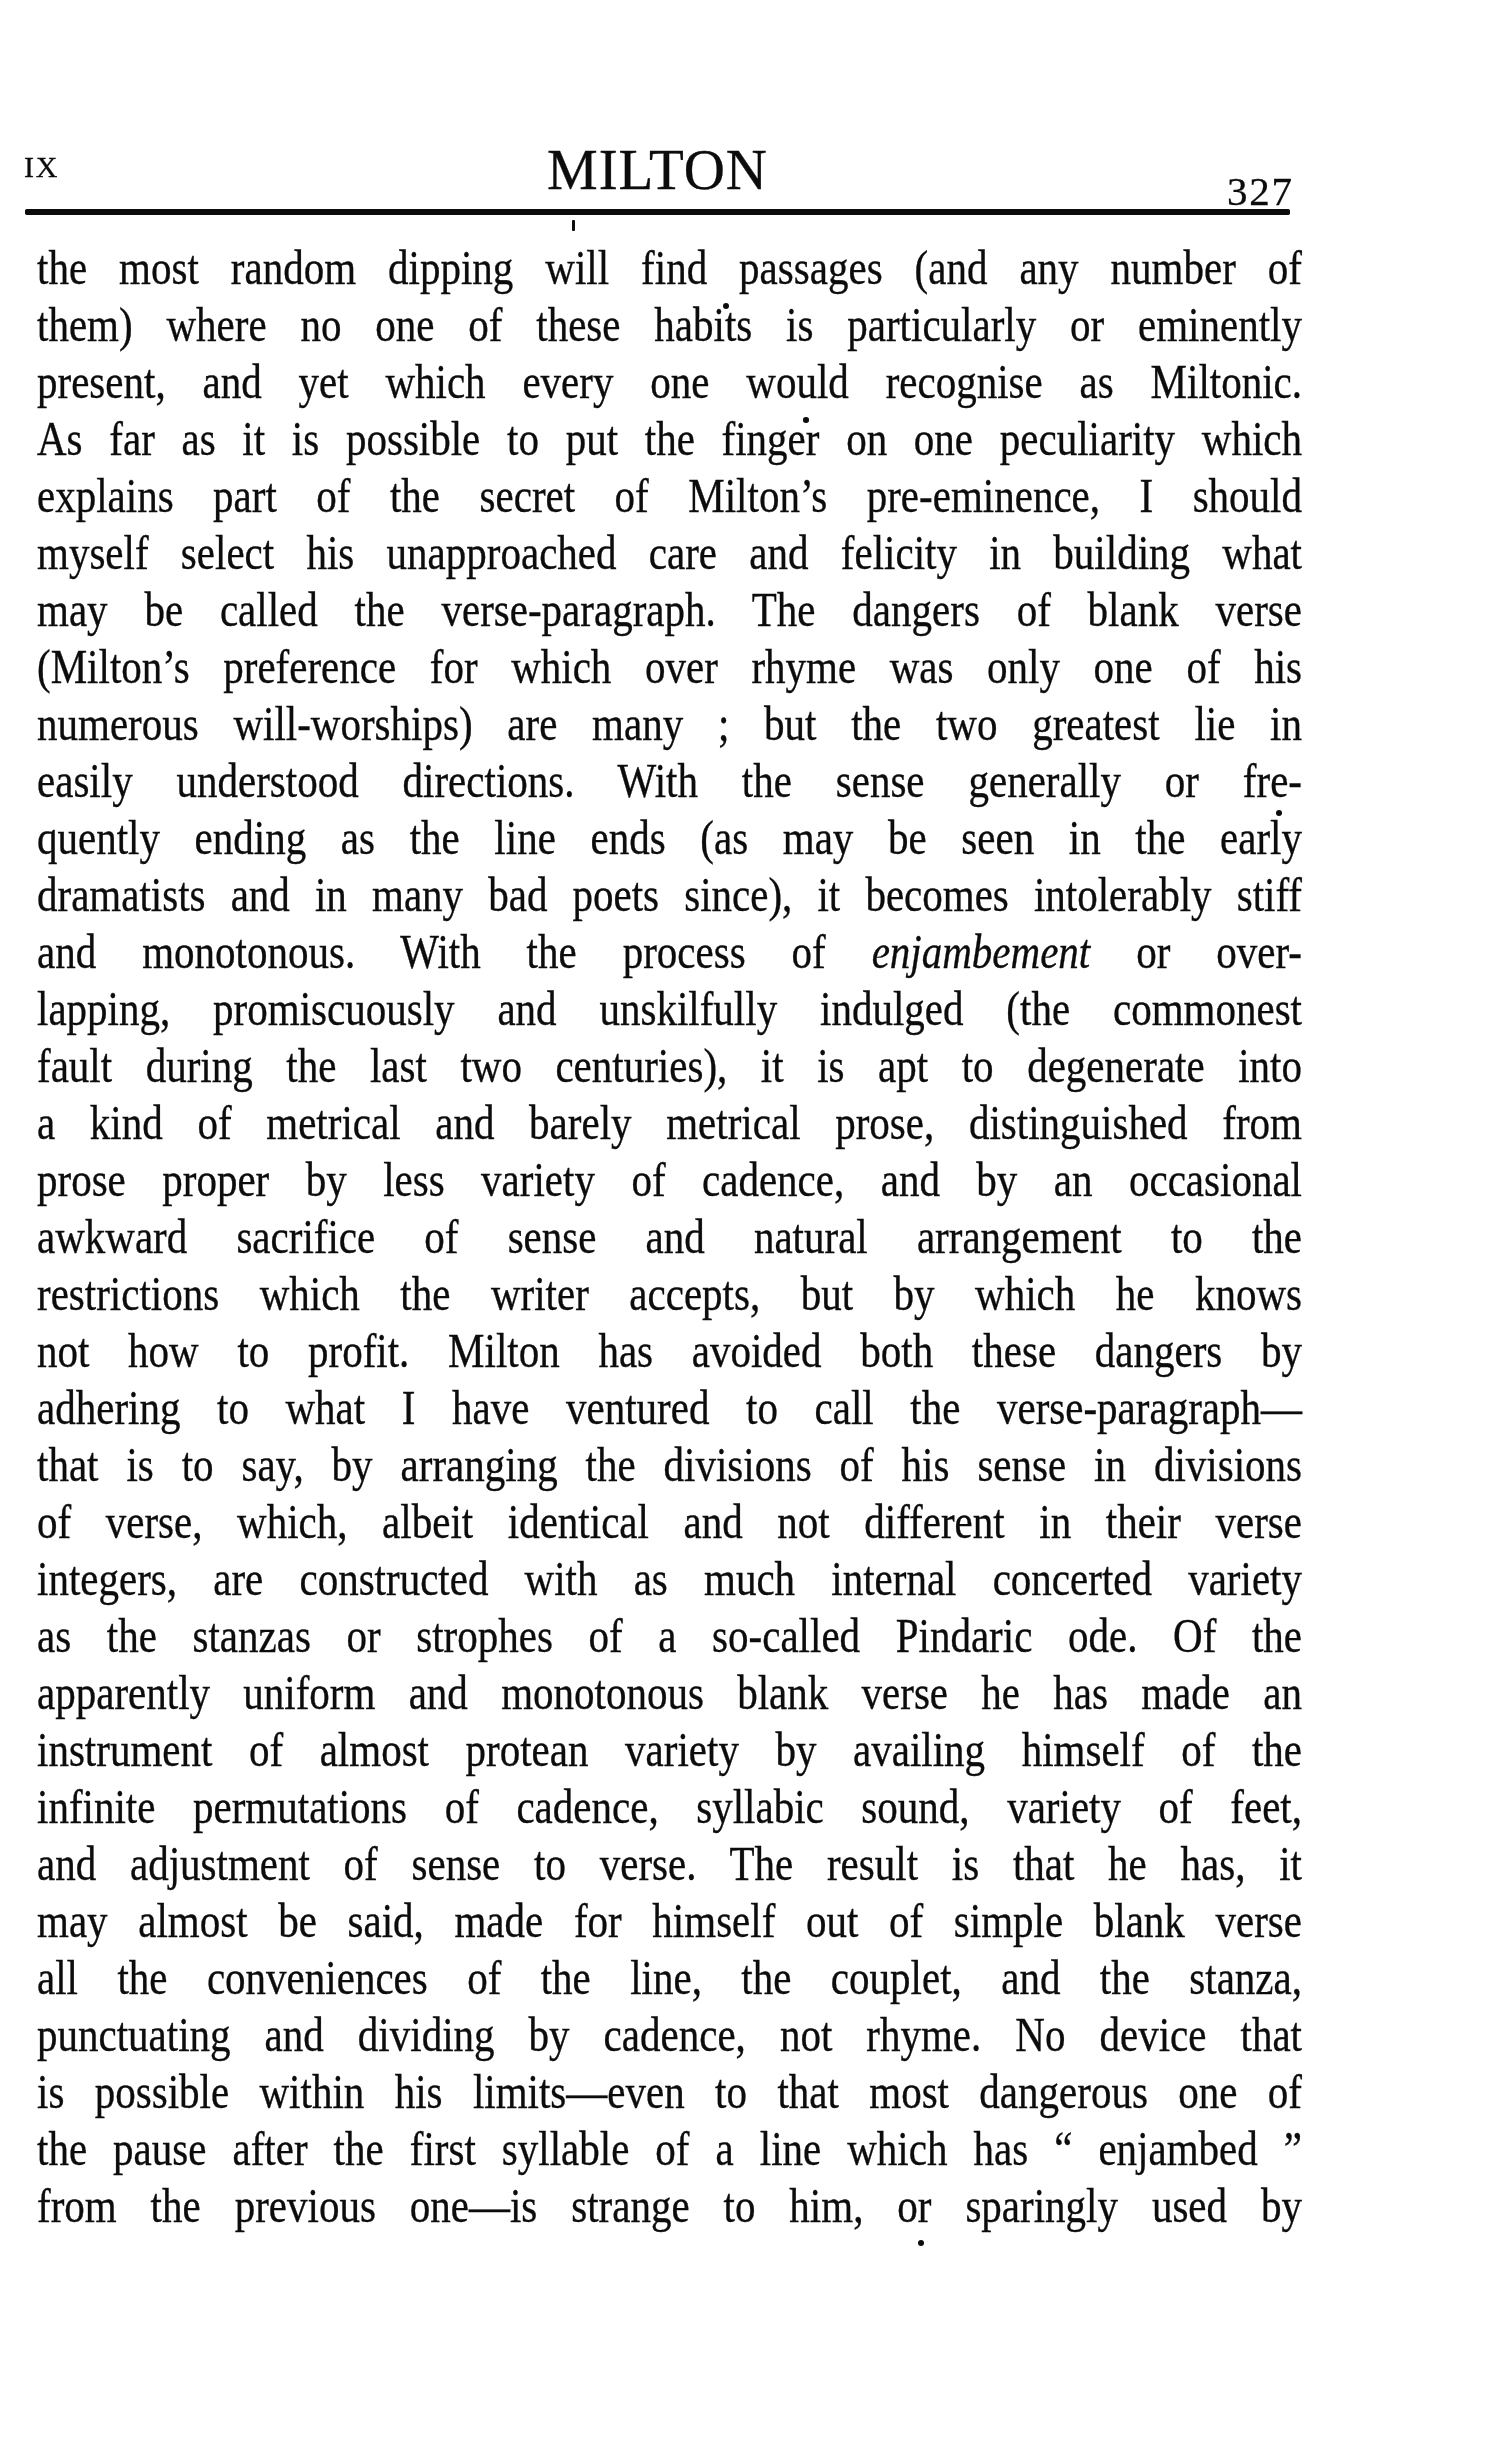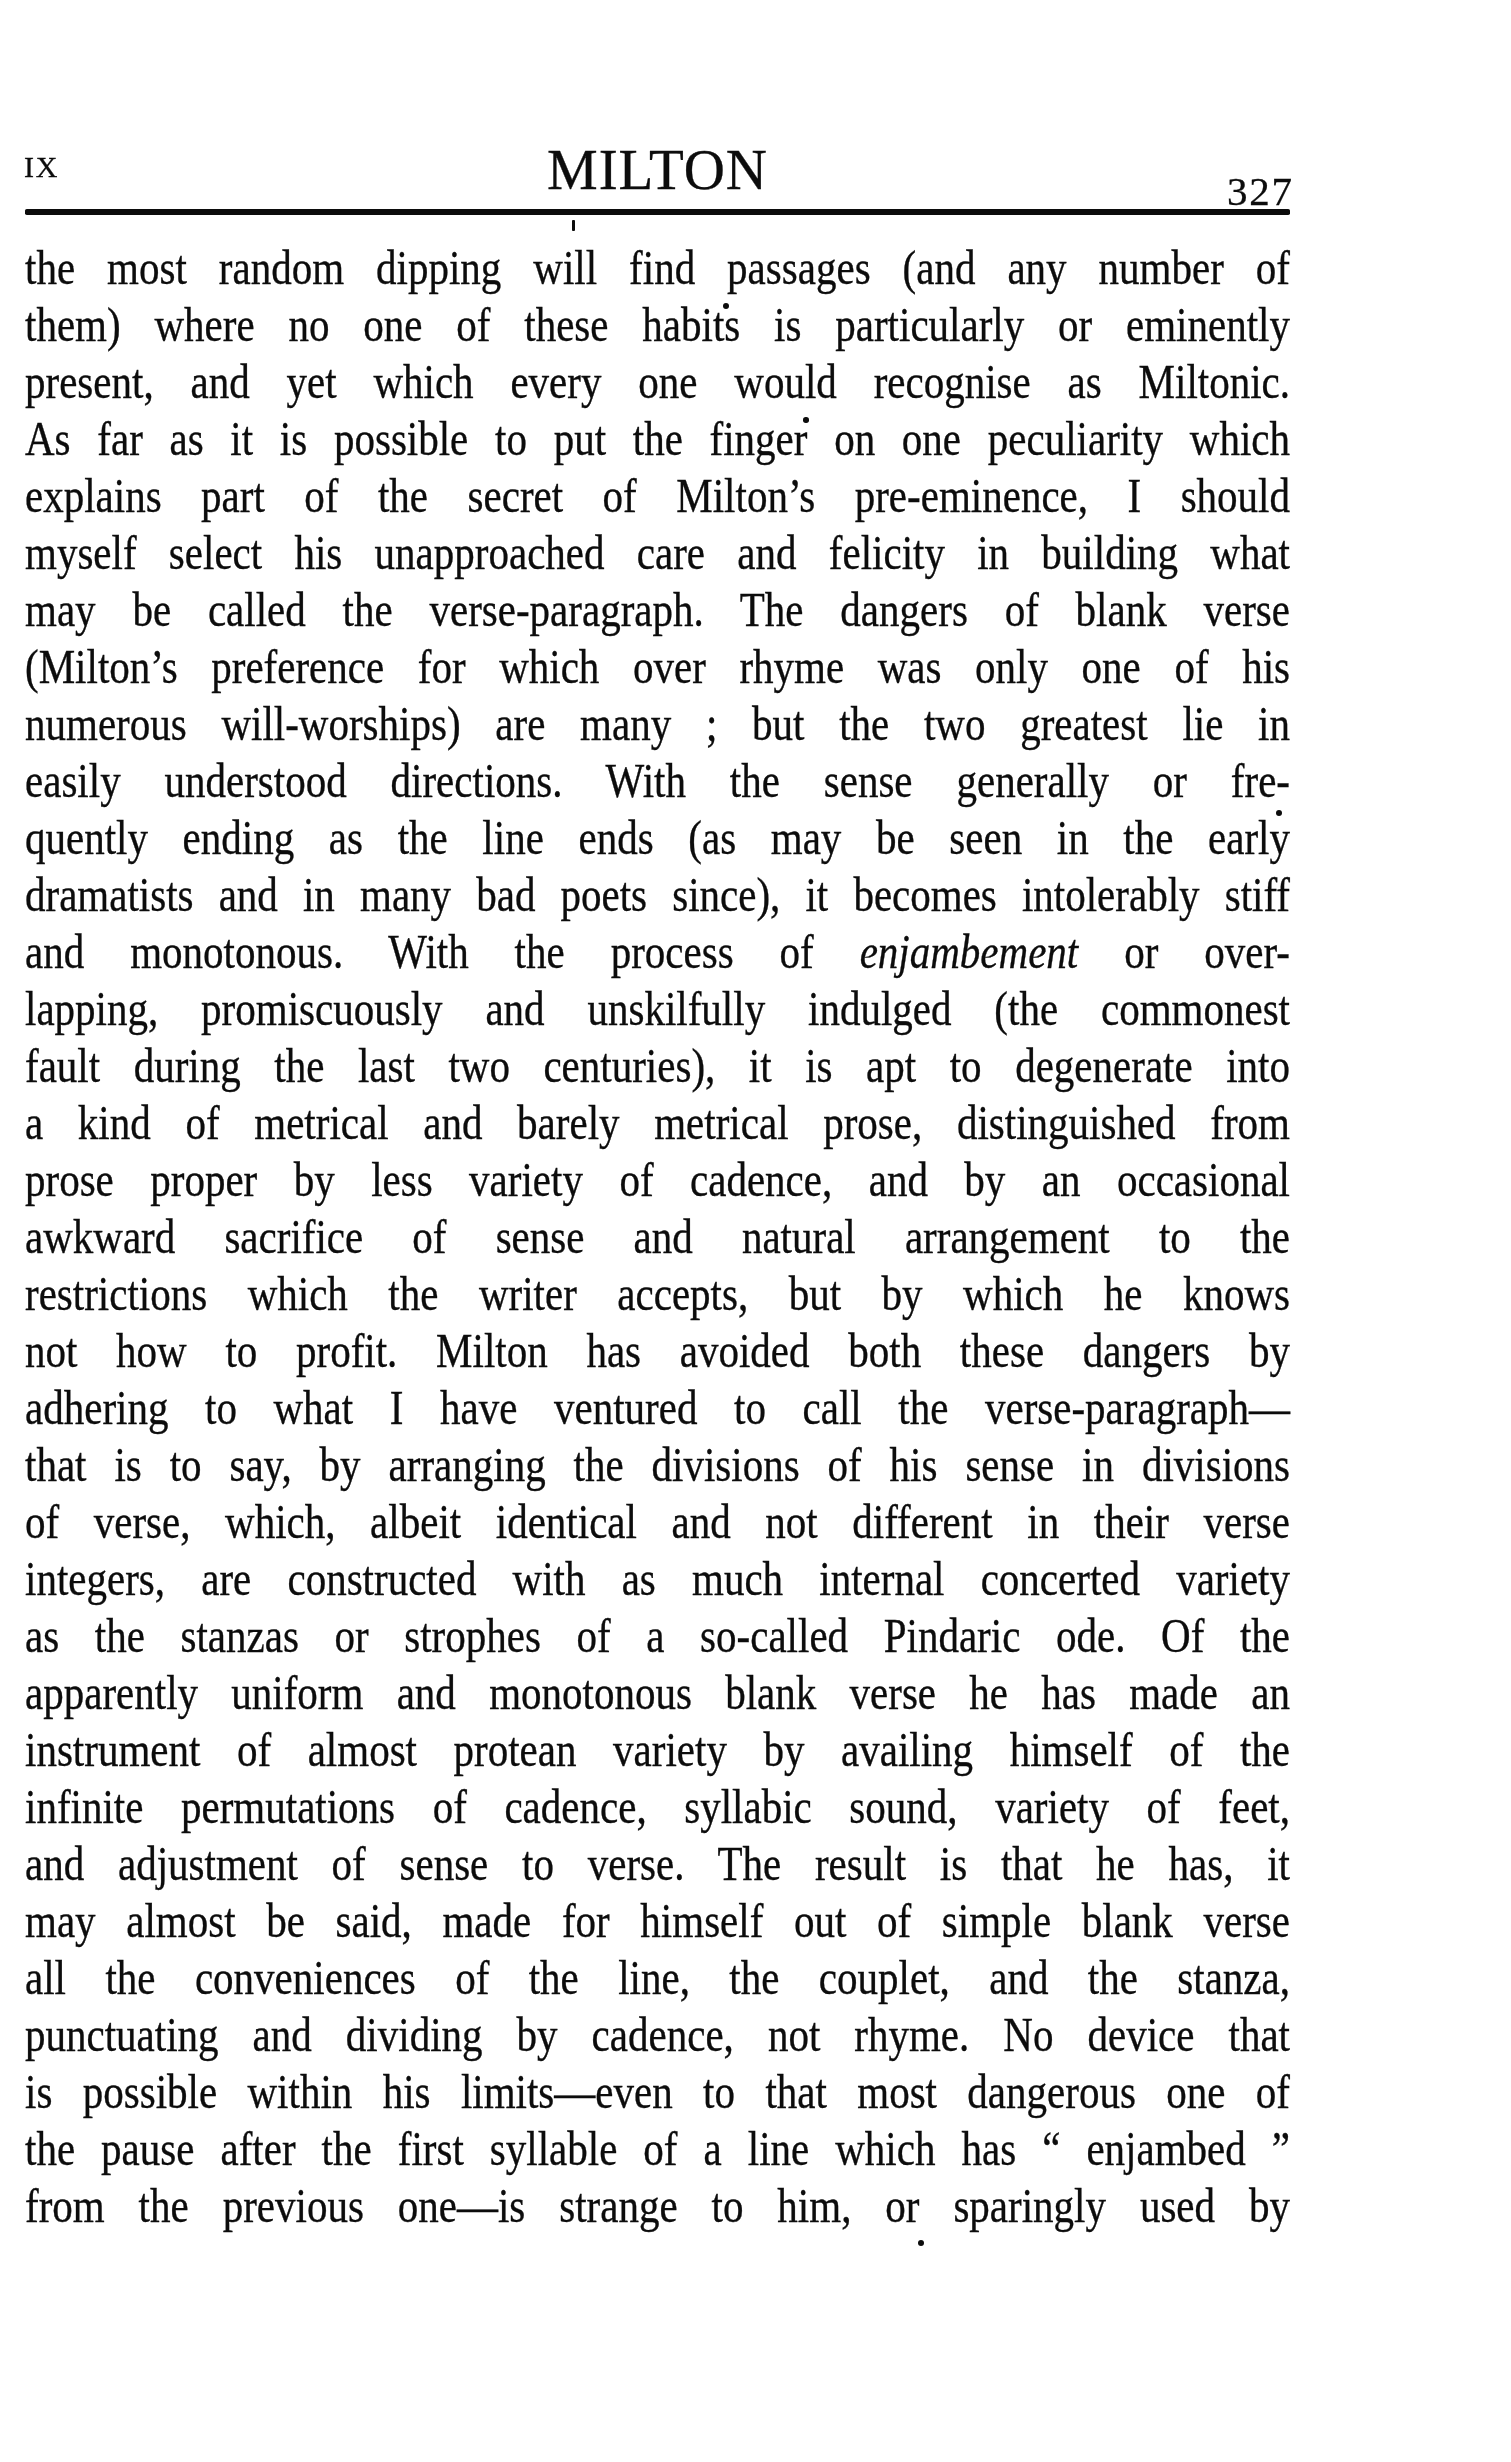--- a/index.html
+++ b/index.html
@@ -55,7 +55,7 @@
   }
   .body-text {
     position: absolute;
-    left: 25px;
+    left: 37px;
     top: 240px;
     width: 1265px;
   }

